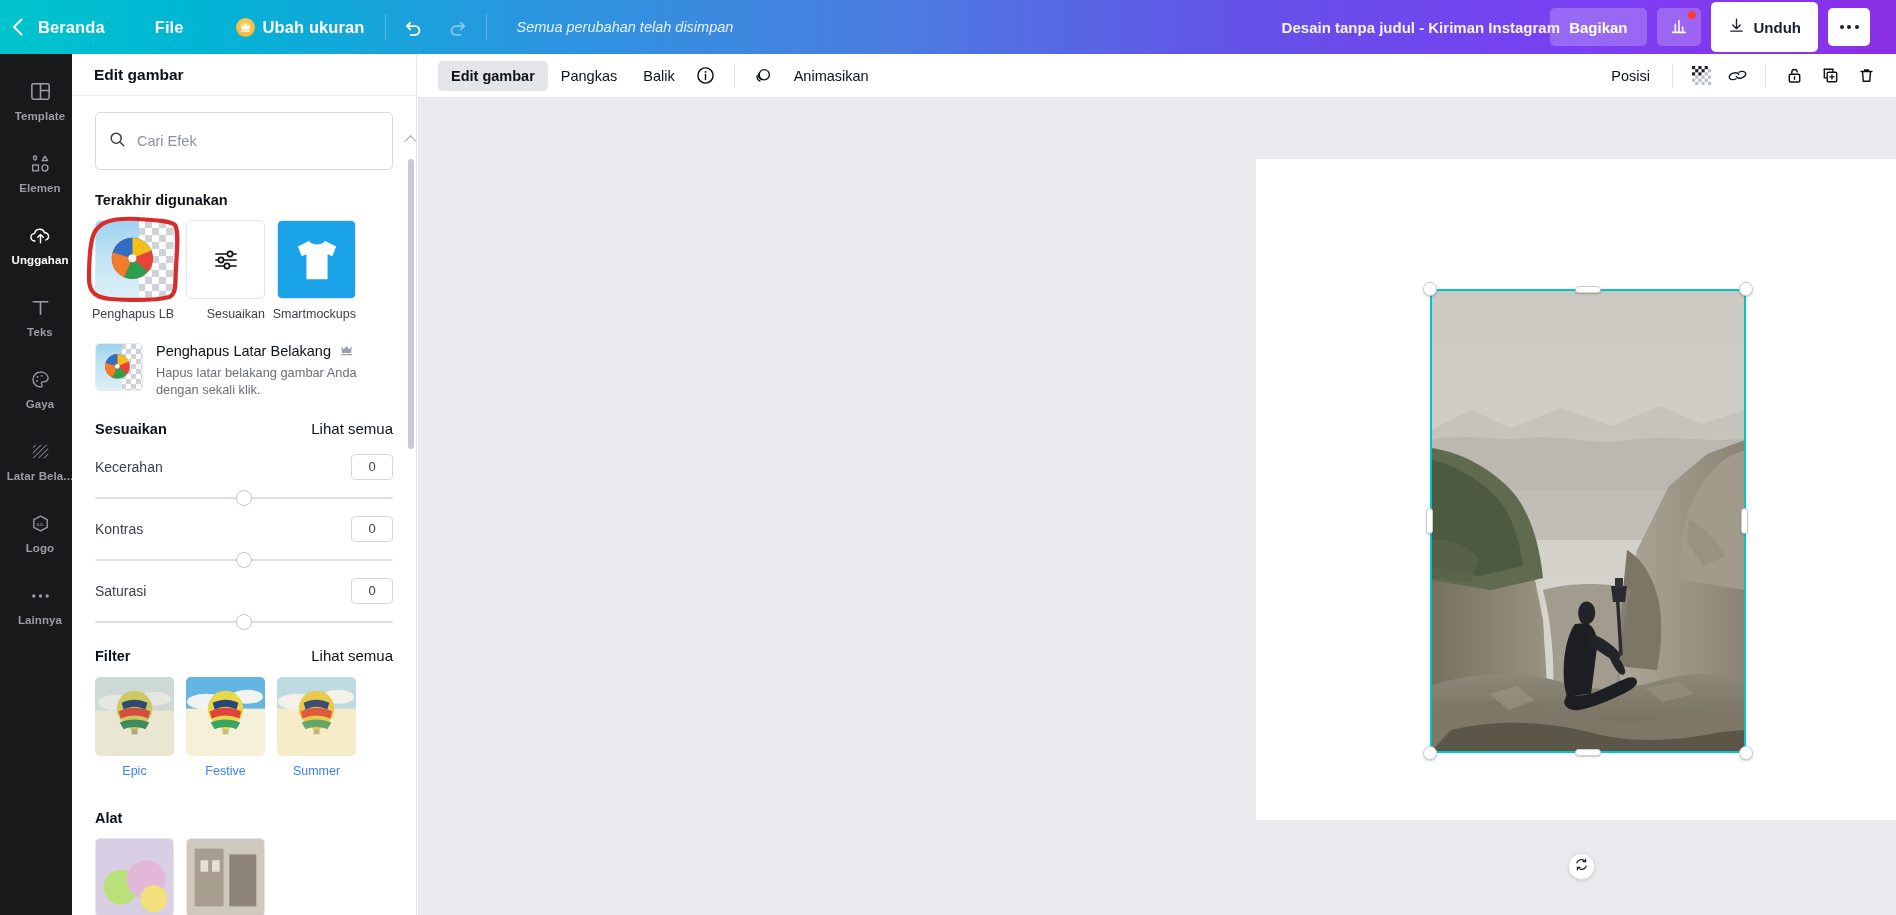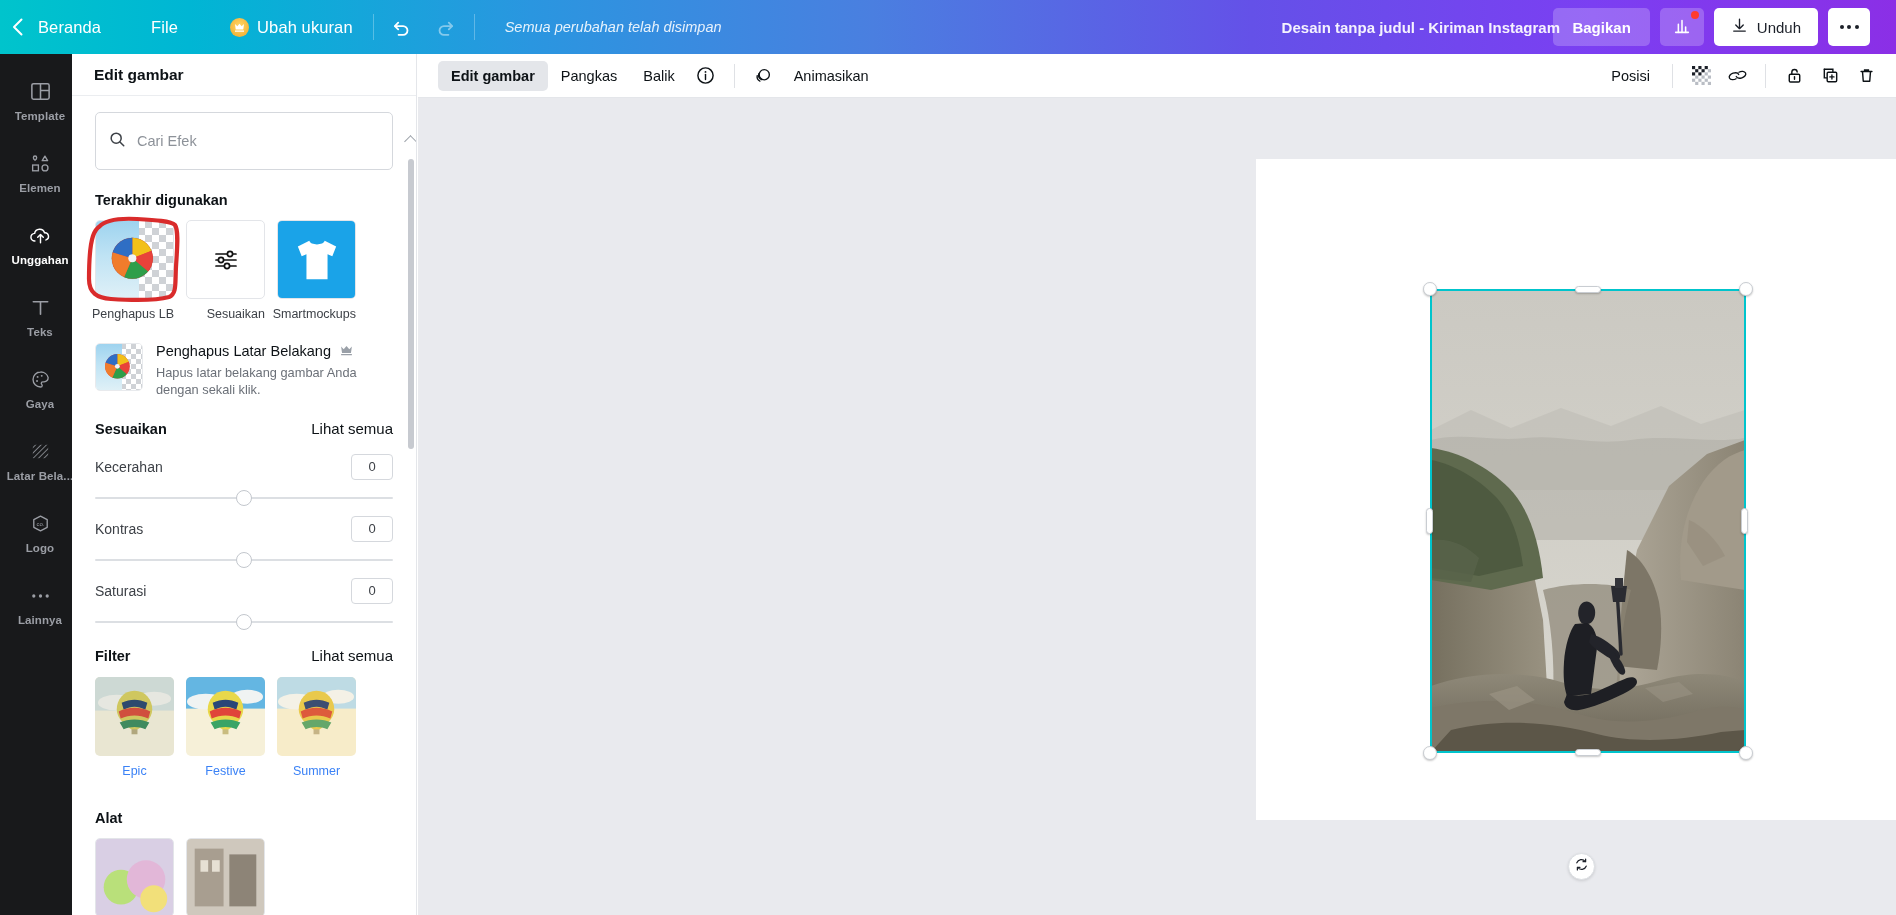--- a/index.html
+++ b/index.html
@@ -24,7 +24,7 @@
     justify-content: center; cursor: pointer;
   }
   .tb-item {
-    font-size: 16.5px; font-weight: 400; color: #fff; padding: 0 16px;
+    font-size: 16.5px; font-weight: 700; color: #fff; padding: 0 16px;
     height: 54px; display: flex; align-items: center; cursor: pointer;
     white-space: nowrap; letter-spacing: .1px;
   }

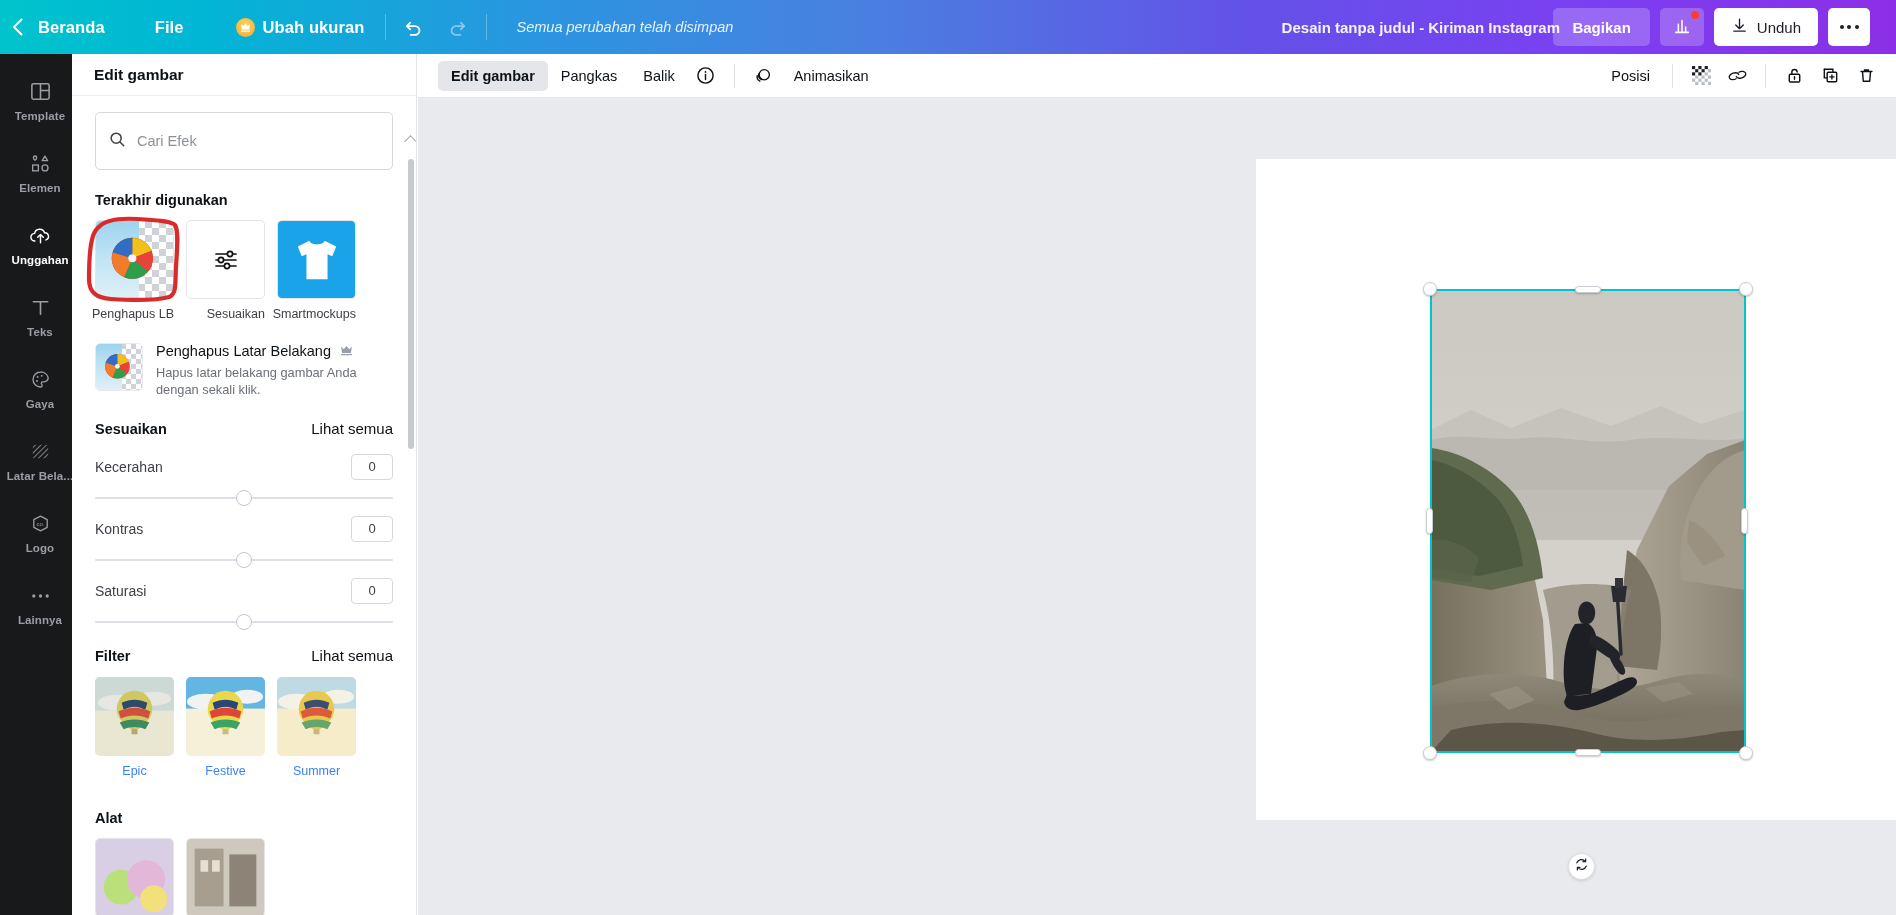--- a/index.html
+++ b/index.html
@@ -69,8 +69,8 @@
     border-radius: 50%; background: #ff3b30;
   }
   .btn-download {
-    background: #fff; color: #1c2029; font-size: 15px; font-weight: 400;
-    border: none; border-radius: 5px; height: 38px; padding: 0 17px;
+    background: #fff; color: #1c2029; font-size: 15px; font-weight: 700;
+    border: none; border-radius: 5px; height: 50px; padding: 0 17px;
     display: flex; align-items: center; gap: 9px; cursor: pointer;
   }
   .btn-more {

